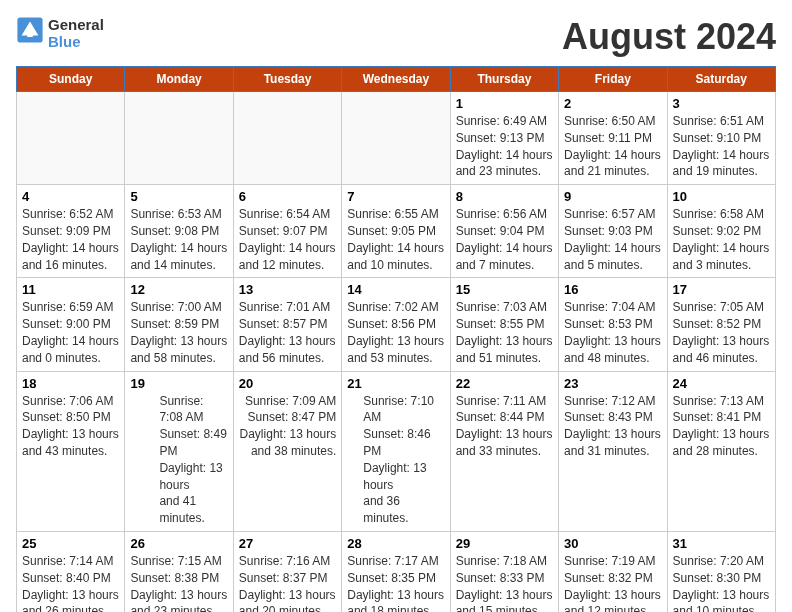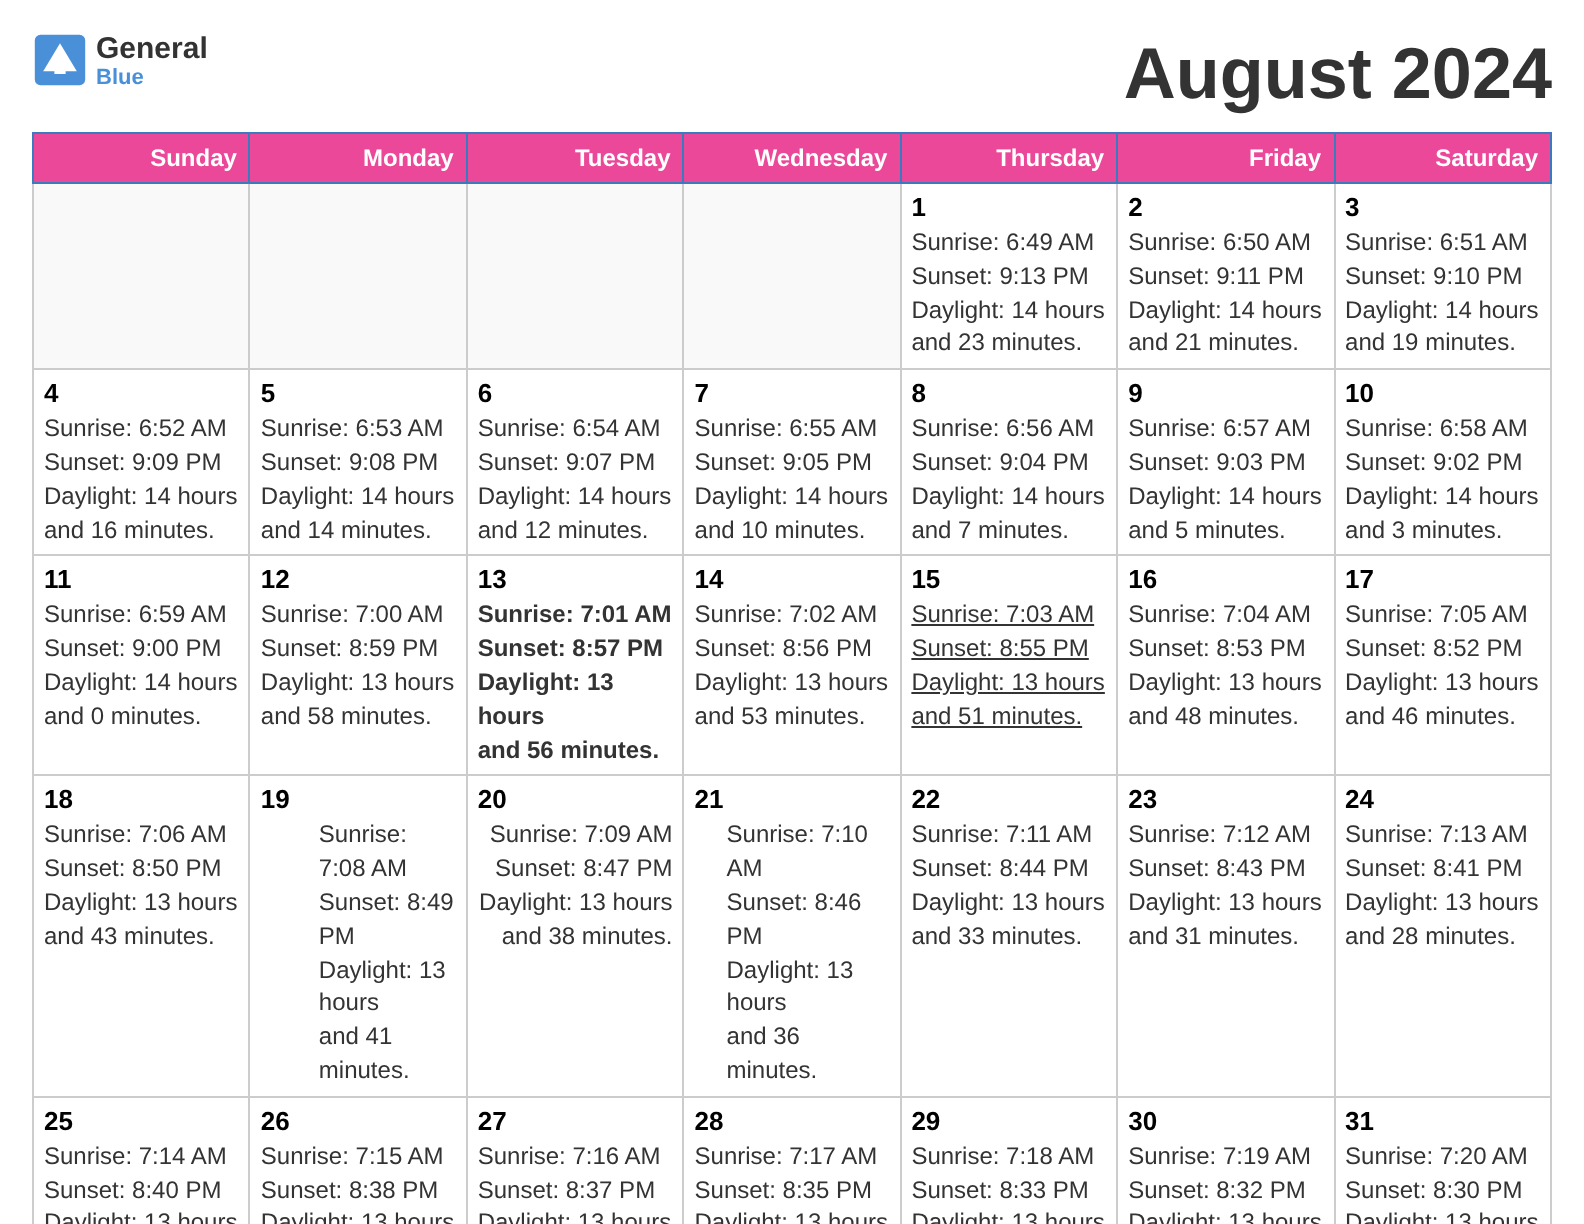--- a/index.html
+++ b/index.html
@@ -88,7 +88,7 @@
     </svg>
     <div>
       <div style="font-size:15px;font-weight:bold;color:#333;">General</div>
-      <div style="font-size:11px;font-weight:bold;color:#4a90d9;">Blue</div>
+      <div style="font-size:15px;font-weight:bold;color:#4a90d9;">Blue</div>
     </div>
   </div>
   <div class="title-block">

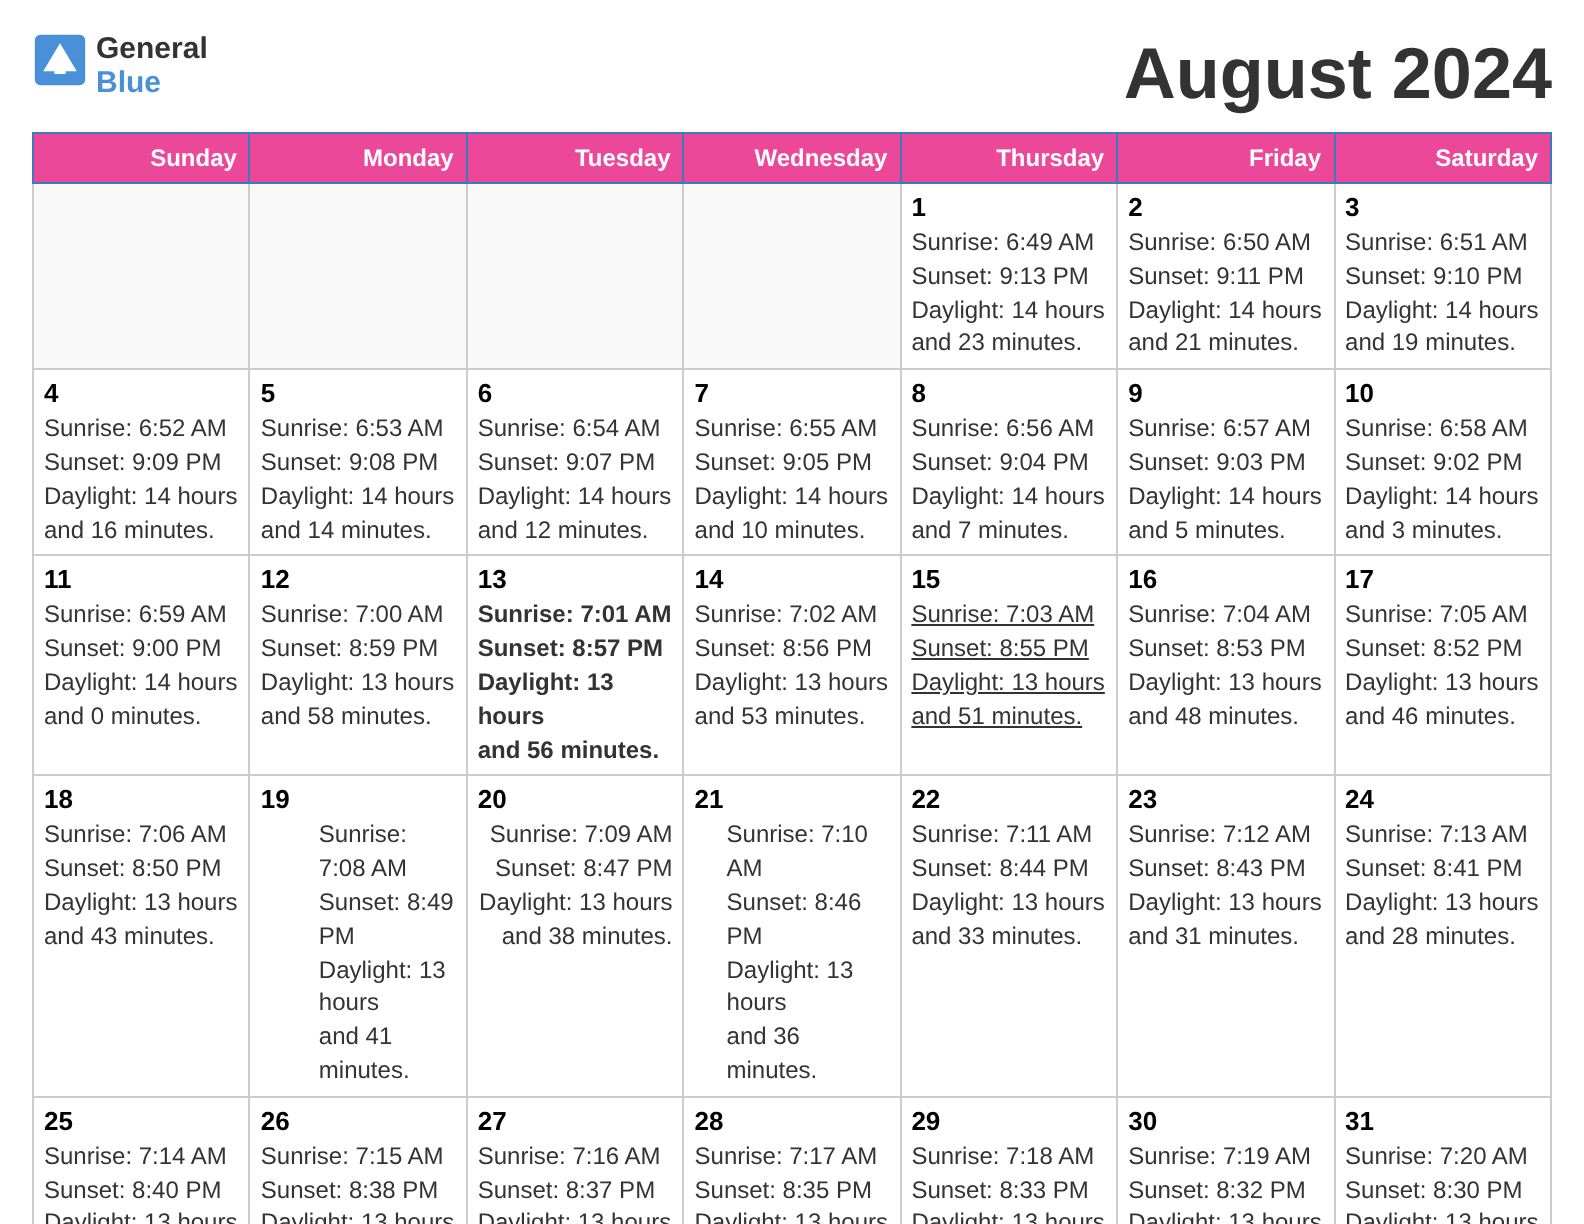--- a/index.html
+++ b/index.html
@@ -42,9 +42,9 @@
       font-size: 11px;
     }
     .calendar th {
-      background: #ec4899;
+      background: #c2410c;
       color: #fff;
-      text-align: right;
+      text-align: center;
       padding: 5px 6px;
       font-size: 12px;
       font-weight: bold;

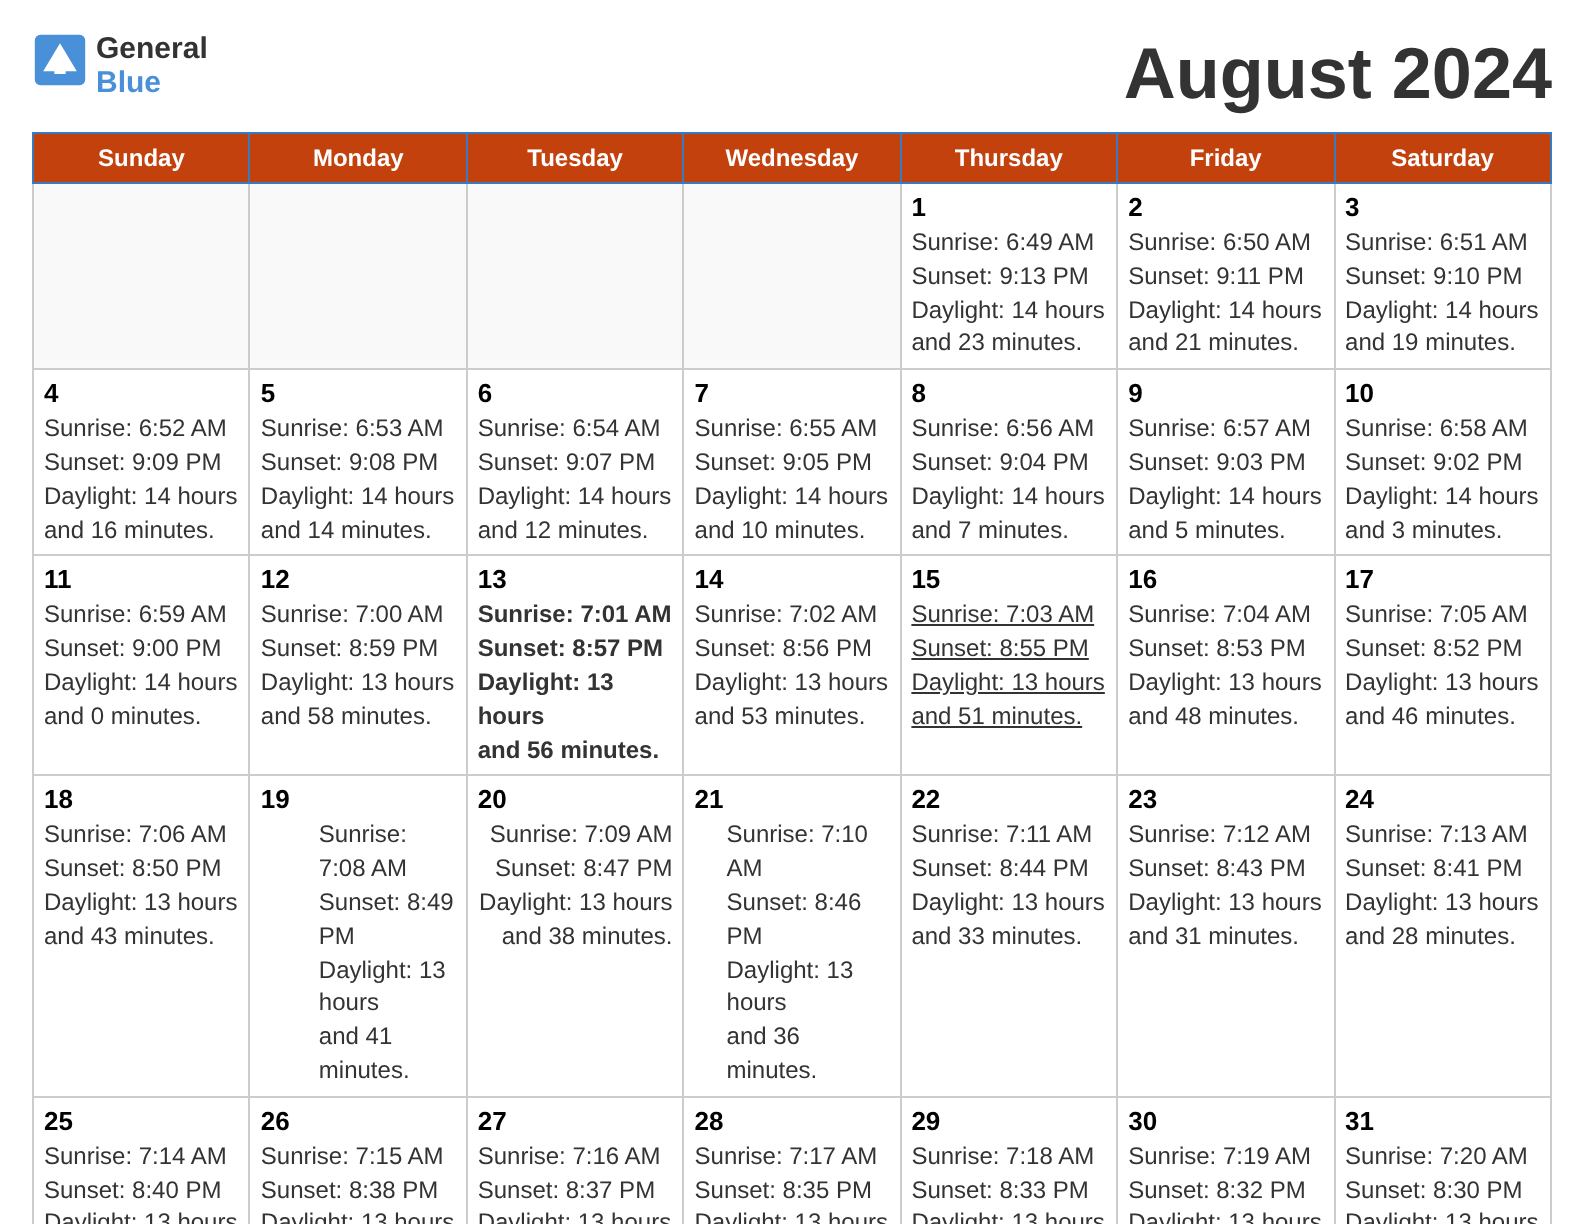--- a/index.html
+++ b/index.html
@@ -204,7 +204,7 @@
         </td>
         <td>
           <span class="day-num">13</span>
-          <div class="day-info" style="white-space: pre-line; font-weight: bold;">Sunrise: 7:01 AM
+          <div class="day-info" style="white-space: pre-line;">Sunrise: 7:01 AM
 Sunset: 8:57 PM
 Daylight: 13 hours
 and 56 minutes.</div>

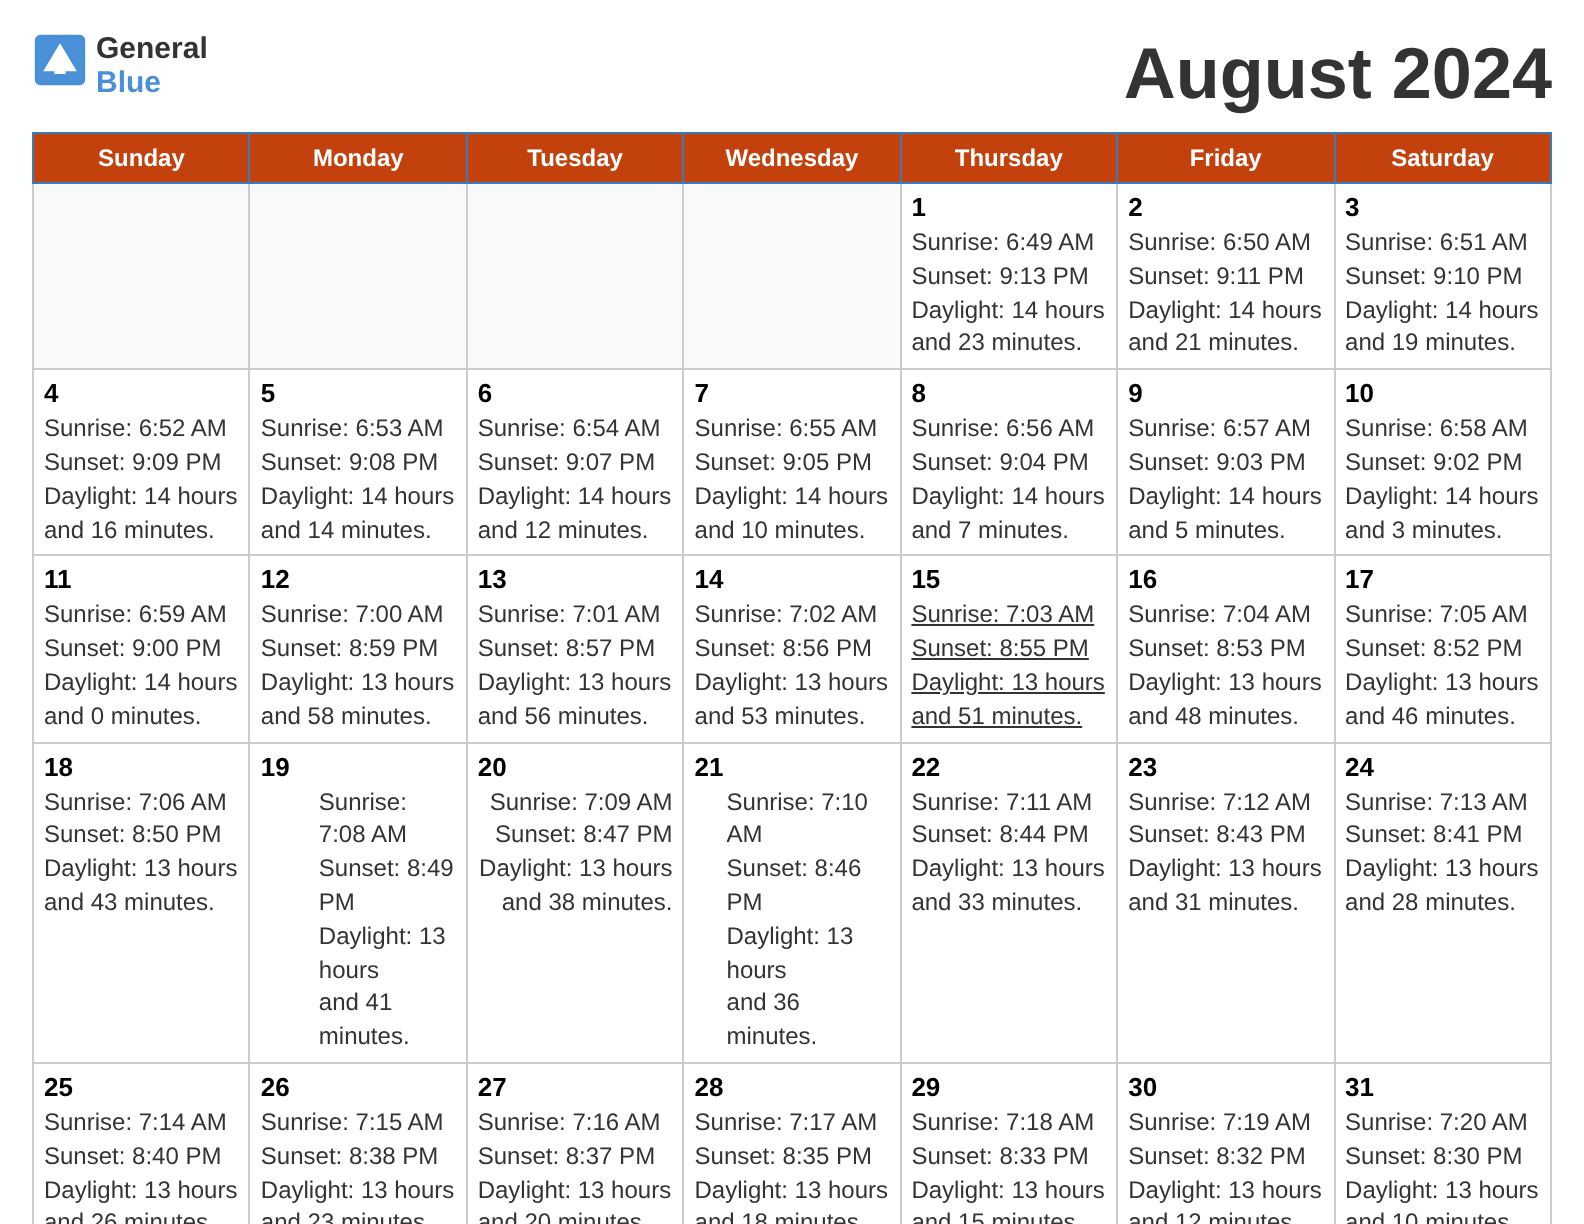--- a/index.html
+++ b/index.html
@@ -218,7 +218,7 @@
         </td>
         <td>
           <span class="day-num">15</span>
-          <div class="day-info" style="white-space: pre-line; text-decoration: underline;">Sunrise: 7:03 AM
+          <div class="day-info" style="white-space: pre-line;">Sunrise: 7:03 AM
 Sunset: 8:55 PM
 Daylight: 13 hours
 and 51 minutes.</div>

